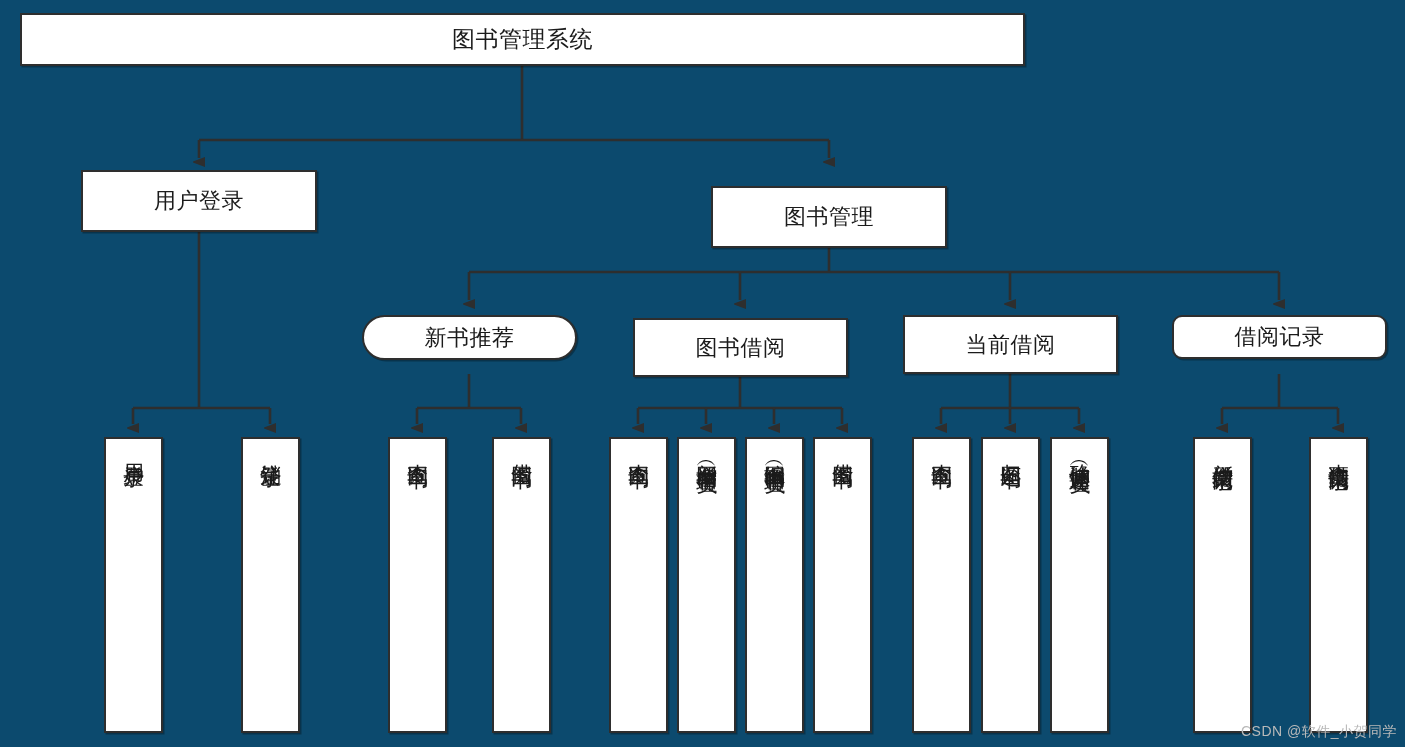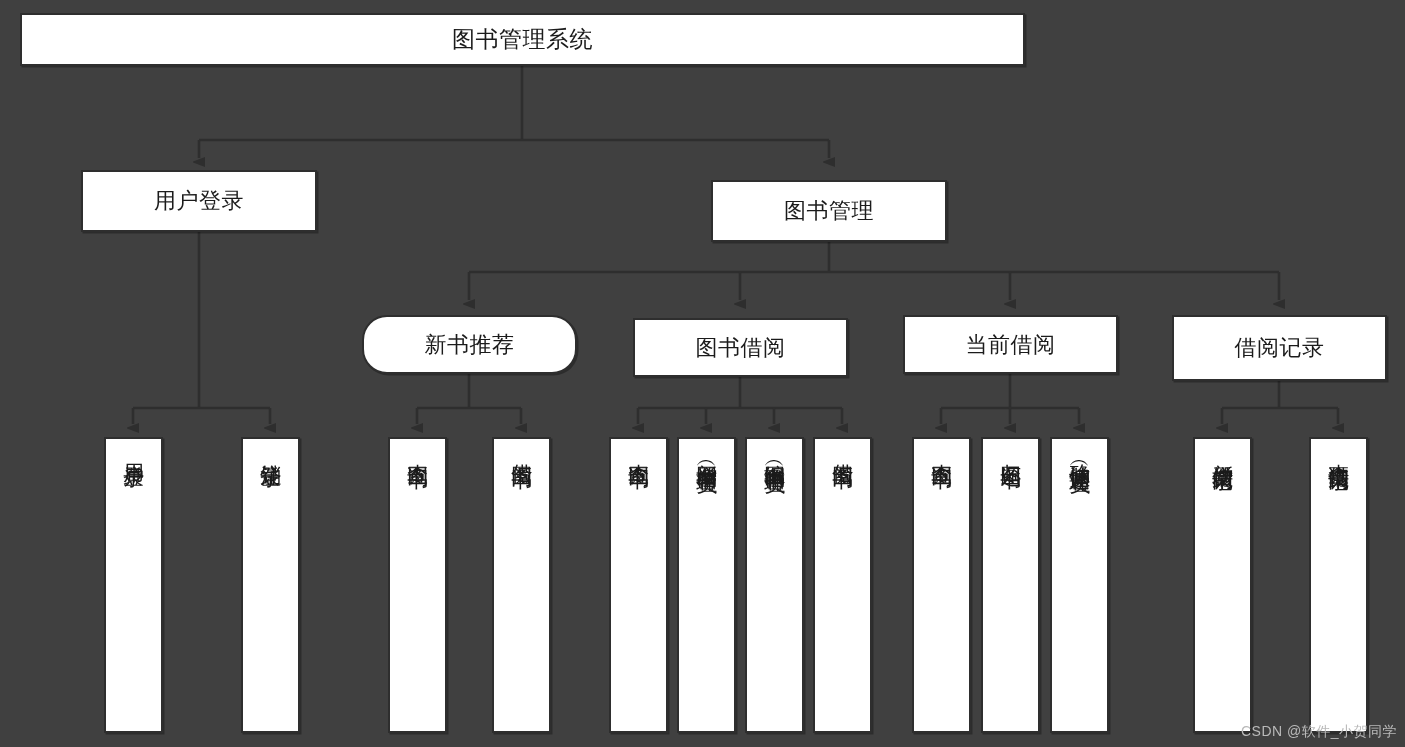--- a/index.html
+++ b/index.html
@@ -14,7 +14,7 @@
     position: relative;
     width: 1405px;
     height: 747px;
-    background: #404040;
+    background: #0c4a6e;
     overflow: hidden;
   }
   svg.edges {

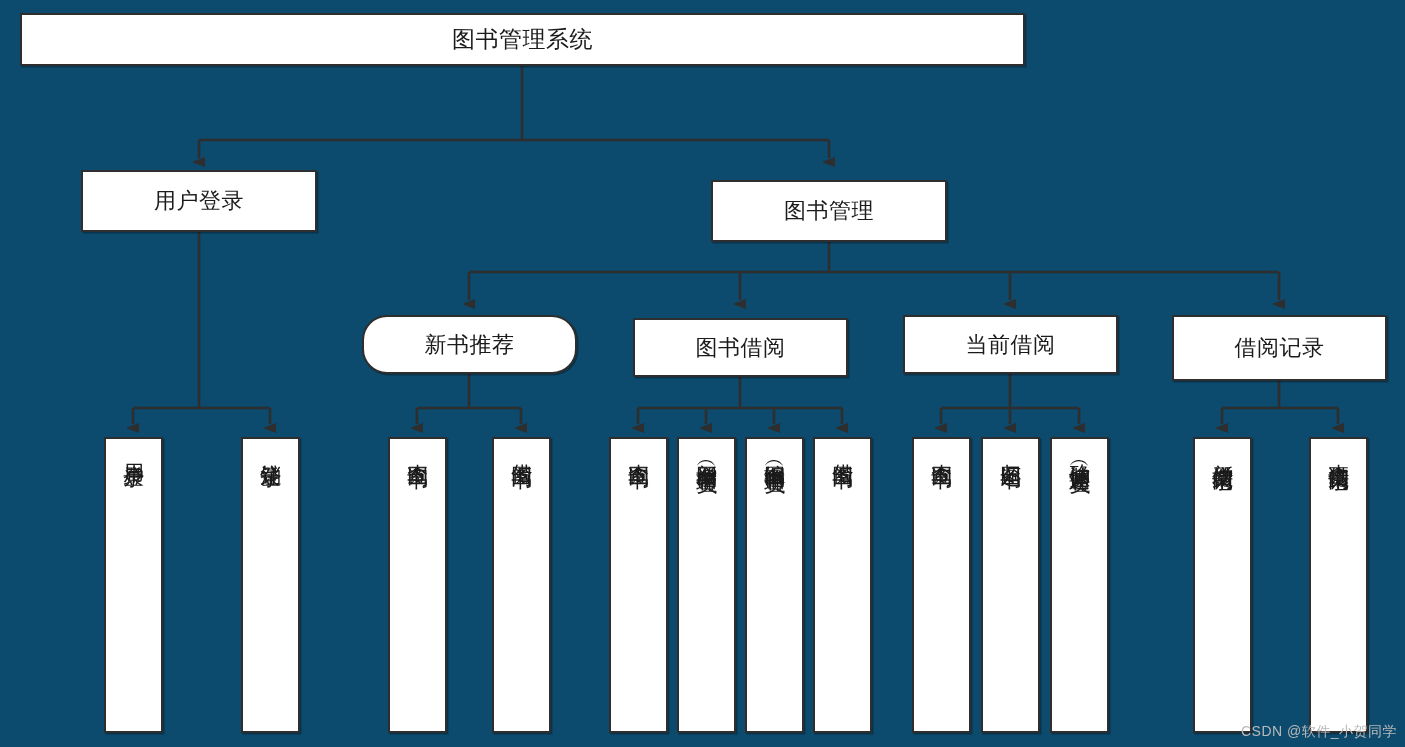--- a/index.html
+++ b/index.html
@@ -133,7 +133,7 @@
   <div class="node h" style="left:81px; top:170px; width:236px; height:62px;">
     <span class="label">用户登录</span>
   </div>
-  <div class="node h" style="left:711px; top:180px; width:236px; height:62px;font-family:Liberation Serif, serif;">
+  <div class="node h" style="left:711px; top:186px; width:236px; height:62px;font-family:Liberation Serif, serif;">
     <span class="label">图书管理</span>
   </div>
 

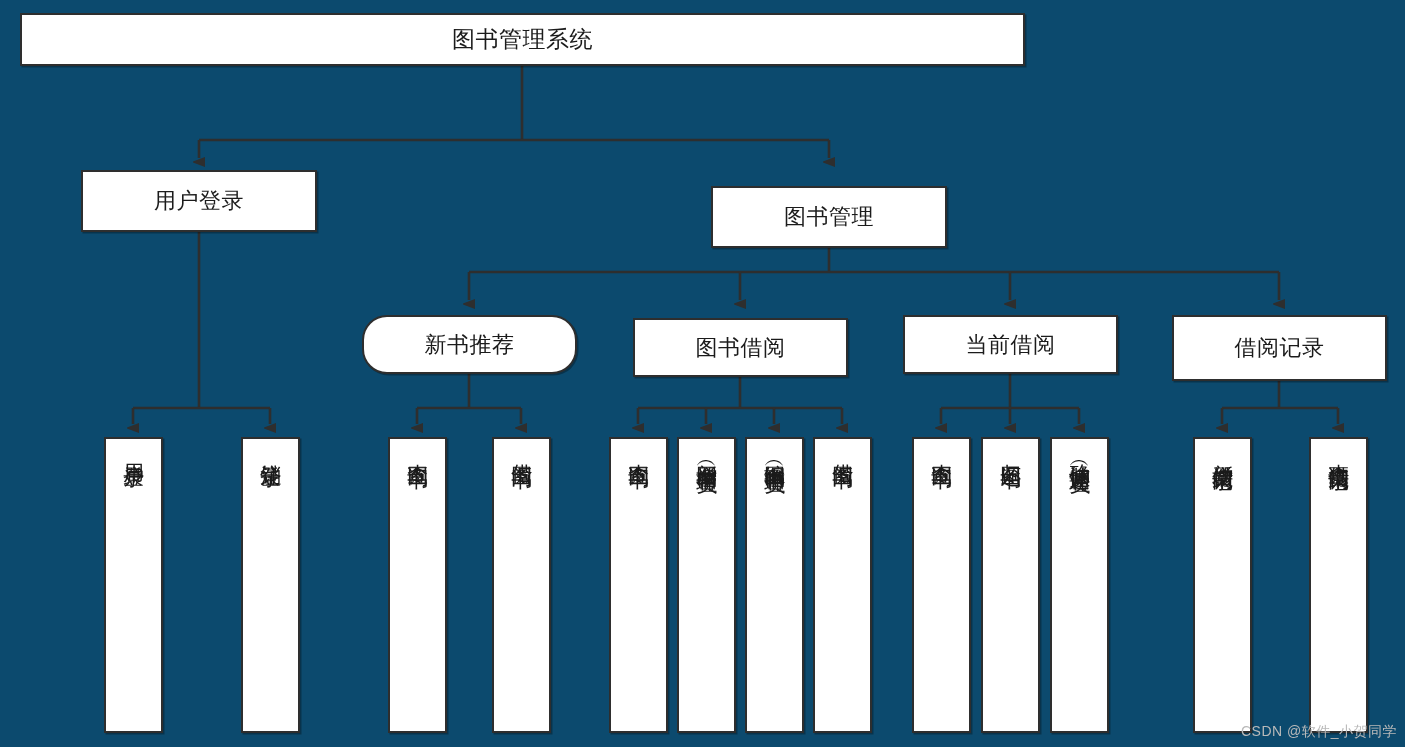--- a/index.html
+++ b/index.html
@@ -137,7 +137,7 @@
     <span class="label">图书管理</span>
   </div>
 
-  <div class="node h" style="left:362px; top:315px; width:215px; height:59px;border-radius:25px;">
+  <div class="node h" style="left:362px; top:315px; width:215px; height:45px;border-radius:25px;">
     <span class="label">新书推荐</span>
   </div>
   <div class="node h" style="left:633px; top:318px; width:215px; height:59px;">

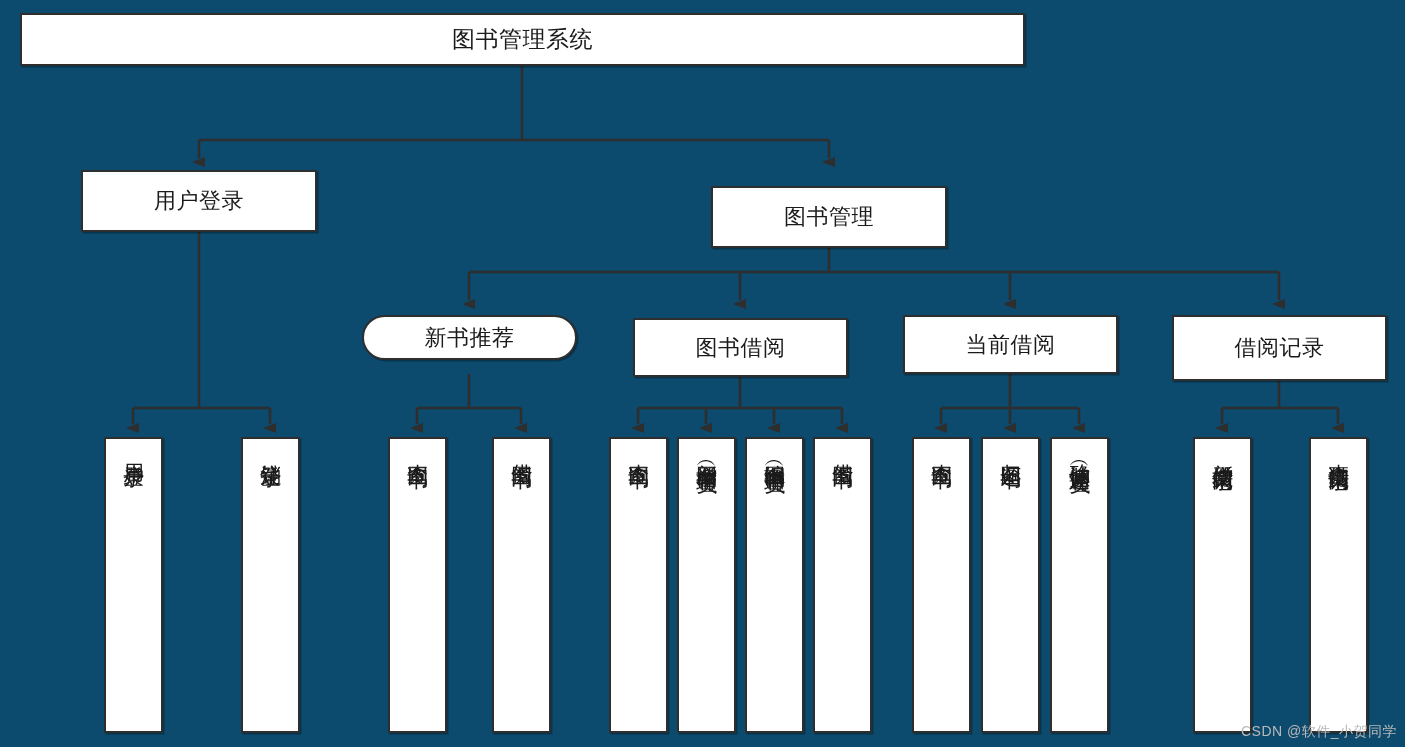--- a/index.html
+++ b/index.html
@@ -146,7 +146,7 @@
   <div class="node h" style="left:903px; top:315px; width:215px; height:59px;">
     <span class="label">当前借阅</span>
   </div>
-  <div class="node h" style="left:1172px; top:315px; width:215px; height:66px;">
+  <div class="node h" style="left:1172px; top:315px; width:215px; height:44px;border-radius:10px;">
     <span class="label">借阅记录</span>
   </div>
 

